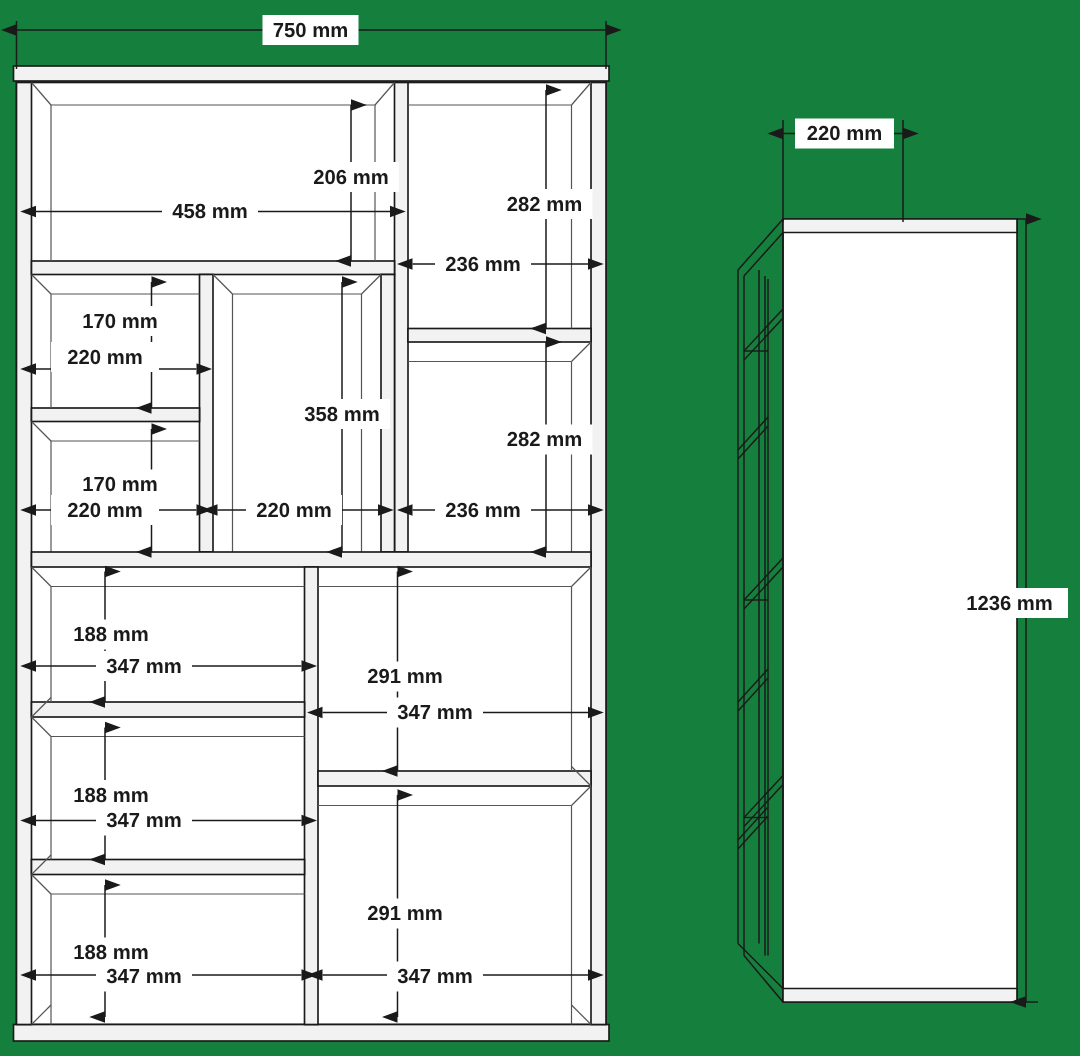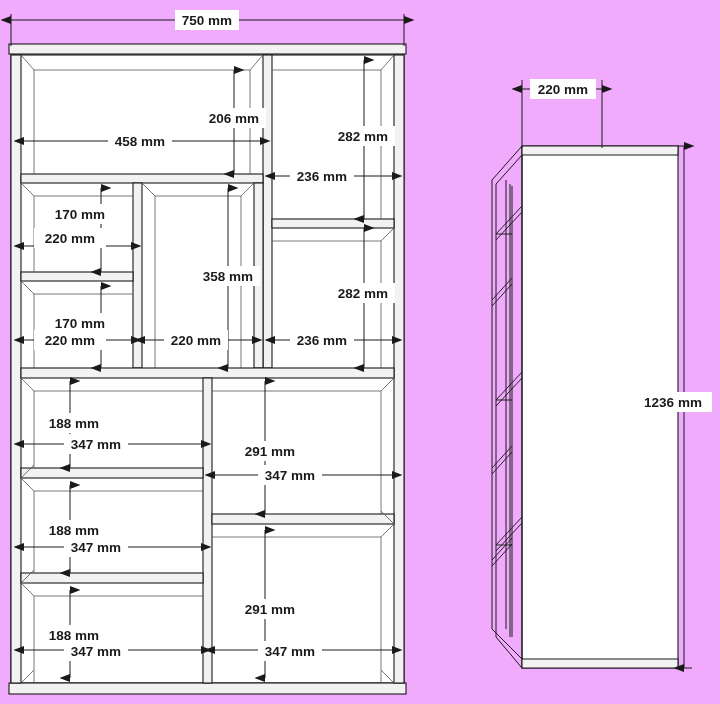--- a/index.html
+++ b/index.html
@@ -6,7 +6,7 @@
   html,body{margin:0;padding:0;background:#ffffff;}
   body{width:720px;height:704px;overflow:hidden;
        font-family:"Liberation Sans","DejaVu Sans",sans-serif;}
-  #stage{position:relative;width:720px;height:704px;background:#f0abfc;}
+  #stage{position:relative;width:720px;height:704px;background:#15803d;}
   #stage svg{position:absolute;left:0;top:0;}
   .dimtext{font-family:"Liberation Sans","DejaVu Sans",sans-serif;
            font-size:13.5px;font-weight:bold;fill:#1a1a1a;

